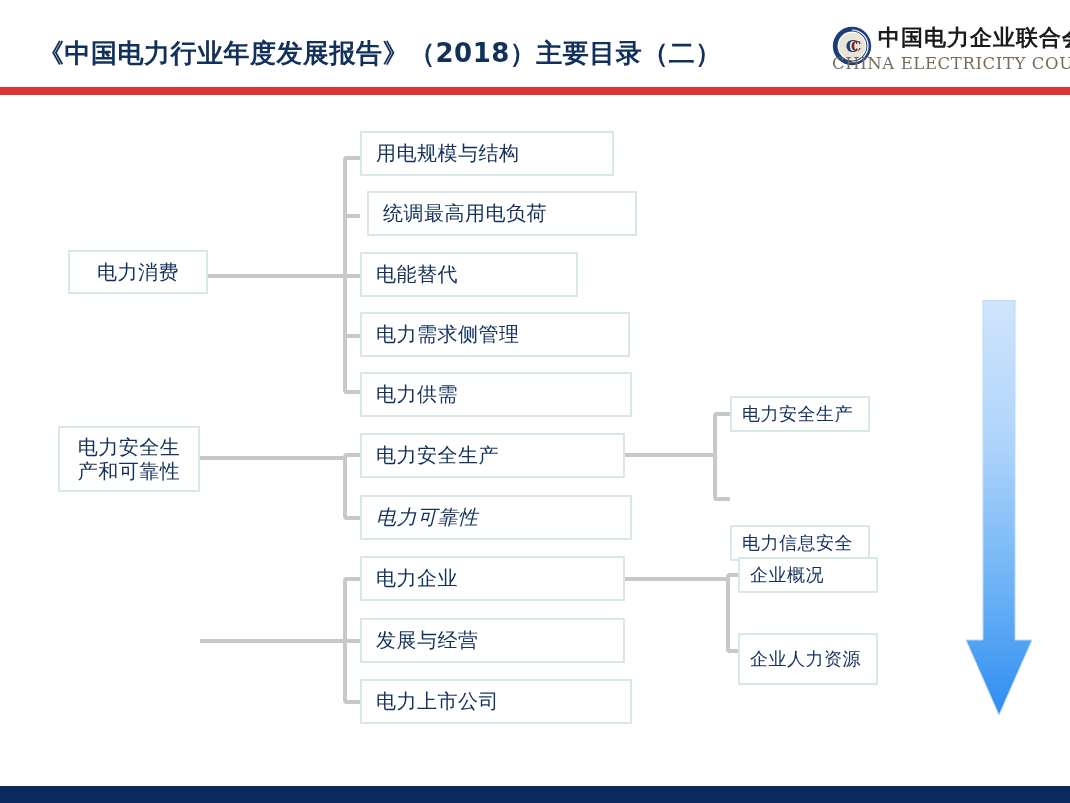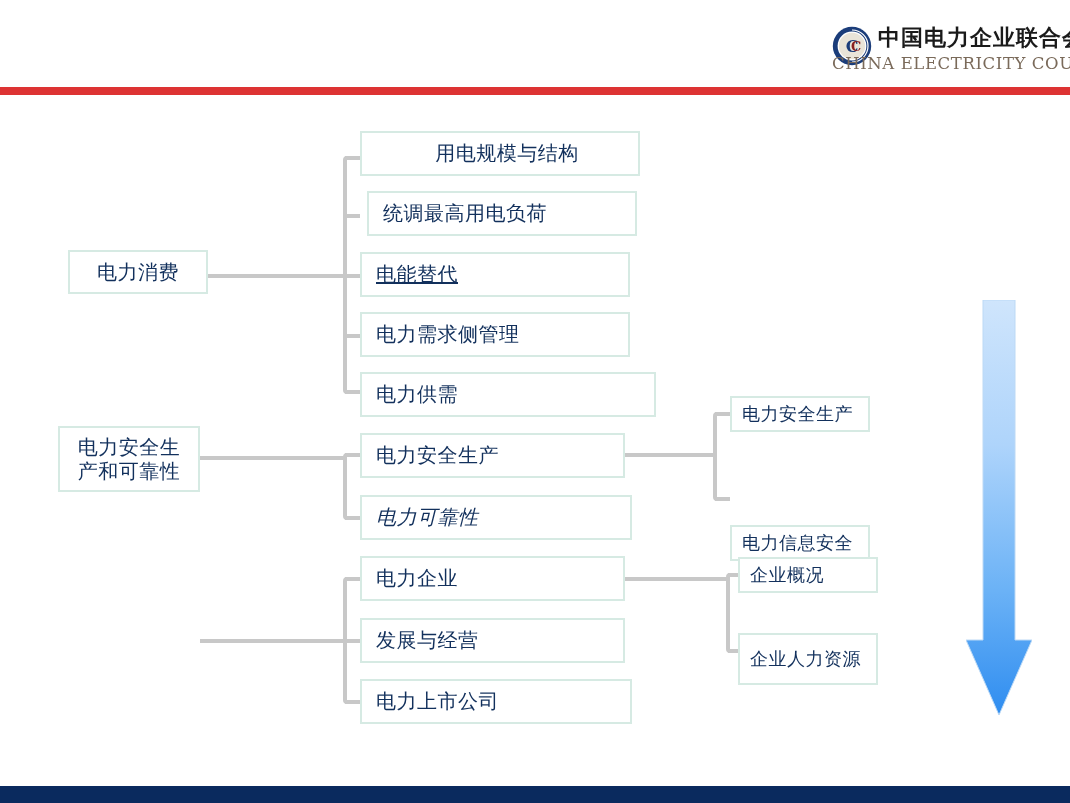--- a/index.html
+++ b/index.html
@@ -158,6 +158,7 @@
 <div id="slide">
 
   <div id="header">
+    <div id="slide-title">《中国电力行业年度发展报告》（2018）主要目录（二）</div>
 
     <div id="logo-block">
       <svg id="logo-mark" viewBox="0 0 100 100">

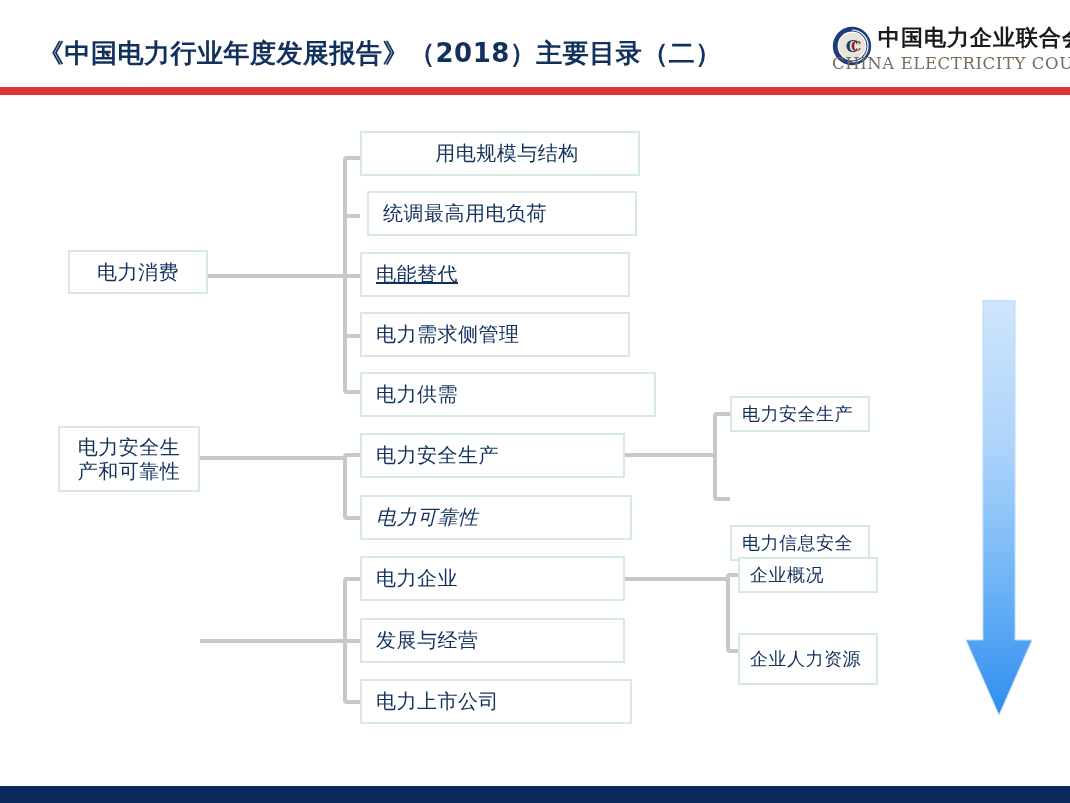--- a/index.html
+++ b/index.html
@@ -222,7 +222,7 @@
     </div>
 
 
-    <div class="node lvl2" style="left:360px; top:36px;  width:280px; height:45px;justify-content:center;">
+    <div class="node lvl2" style="left:360px; top:36px;  width:254px; height:45px;">
       <span>用电规模与结构</span>
     </div>
     <div class="node lvl2" style="left:360px; top:96px;  width:270px; height:45px;margin-left:7px;">

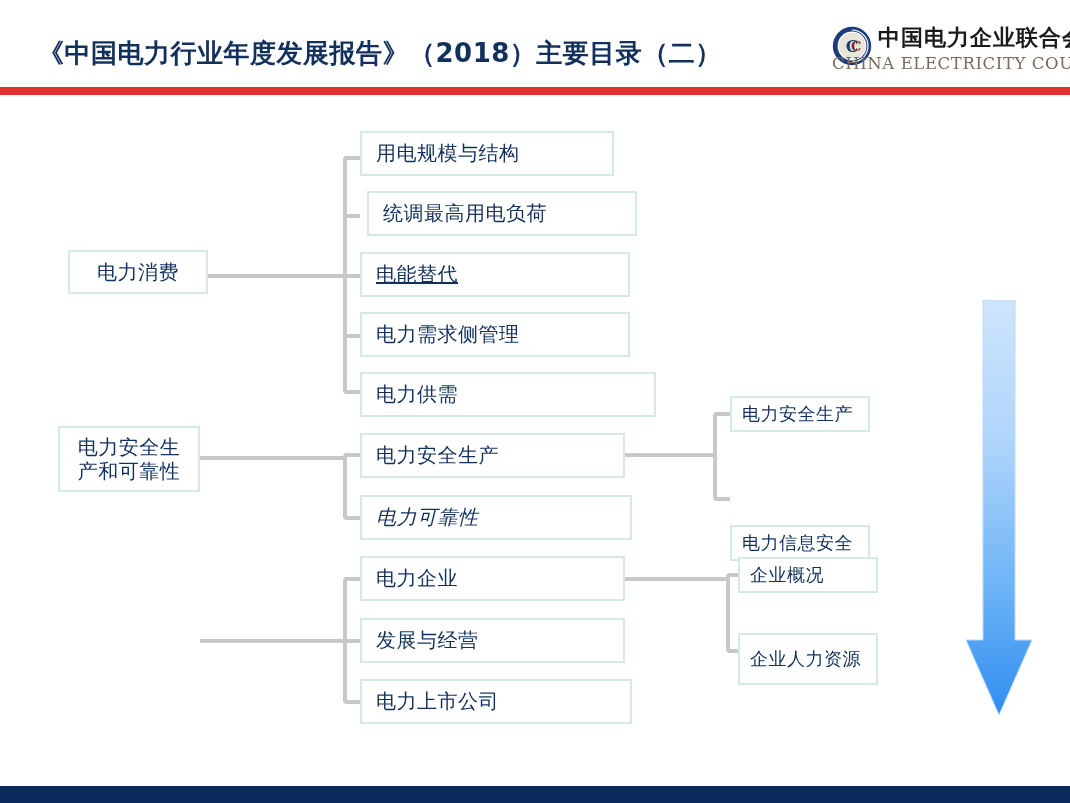--- a/index.html
+++ b/index.html
@@ -228,7 +228,7 @@
     <div class="node lvl2" style="left:360px; top:96px;  width:270px; height:45px;margin-left:7px;">
       <span>统调最高用电负荷</span>
     </div>
-    <div class="node lvl2" style="left:360px; top:157px; width:270px; height:45px;text-decoration:underline;">
+    <div class="node lvl2" style="left:360px; top:157px; width:218px; height:45px;">
       <span>电能替代</span>
     </div>
     <div class="node lvl2" style="left:360px; top:217px; width:270px; height:45px;">

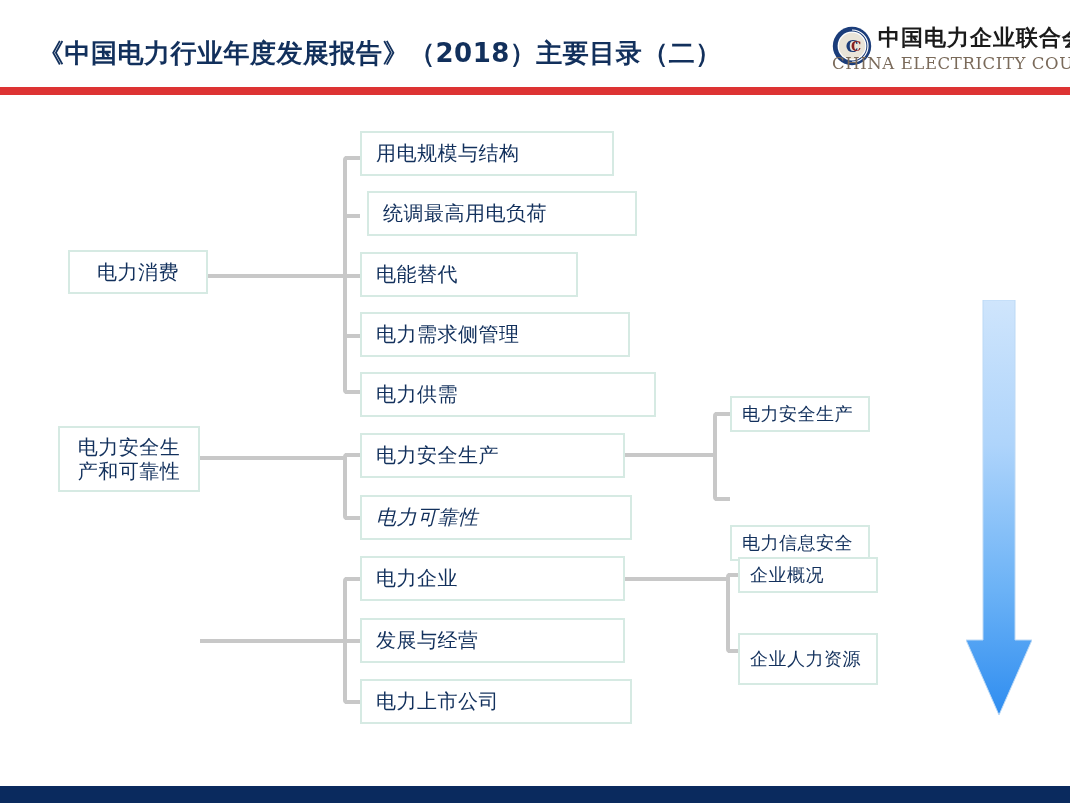--- a/index.html
+++ b/index.html
@@ -234,7 +234,7 @@
     <div class="node lvl2" style="left:360px; top:217px; width:270px; height:45px;">
       <span>电力需求侧管理</span>
     </div>
-    <div class="node lvl2" style="left:360px; top:277px; width:296px; height:45px;">
+    <div class="node lvl2" style="left:360px; top:277px; width:272px; height:45px;">
       <span>电力供需</span>
     </div>
 

